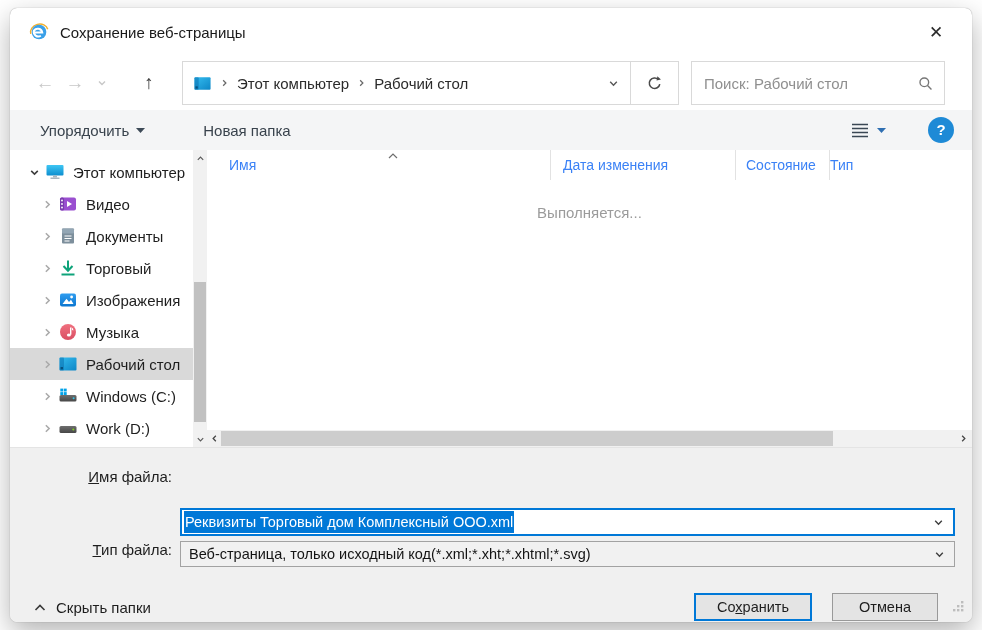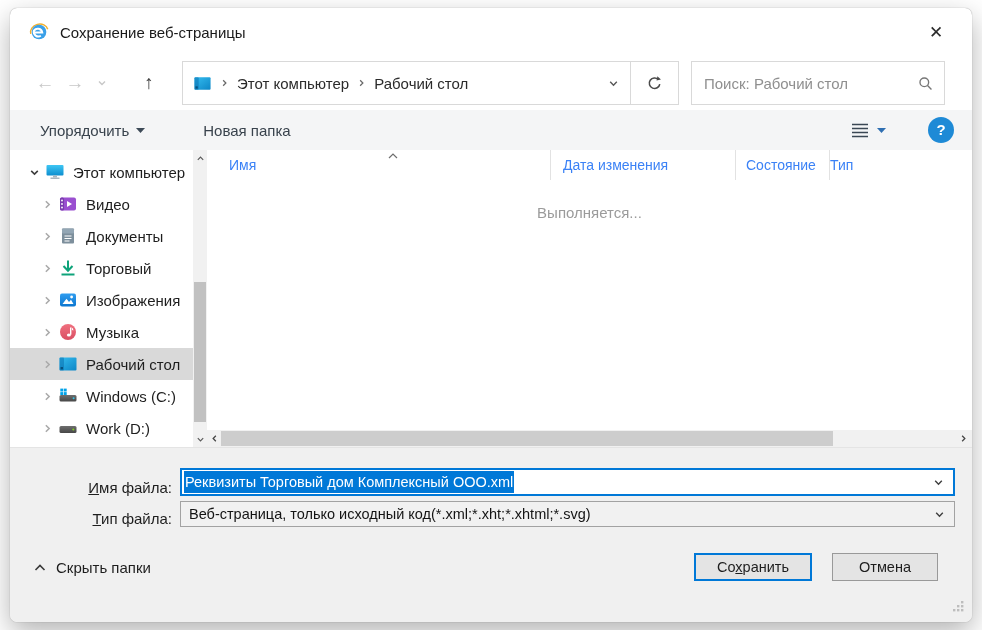--- a/index.html
+++ b/index.html
@@ -74,7 +74,7 @@
 
   
   .bottom{ height:175px; background:#f0f0f0; border-top:1px solid #e4e4e4; position:relative; }
-  .formrow{ display:flex; align-items:flex-end; }
+  .formrow{ display:flex; align-items:flex-start; }
   .formrow.name{ margin-top:20px; }
   .formrow.type{ margin-top:5px; }
   .flabel{ width:162px; text-align:right; font-size:15px; color:#1e1e1e; flex:none; }

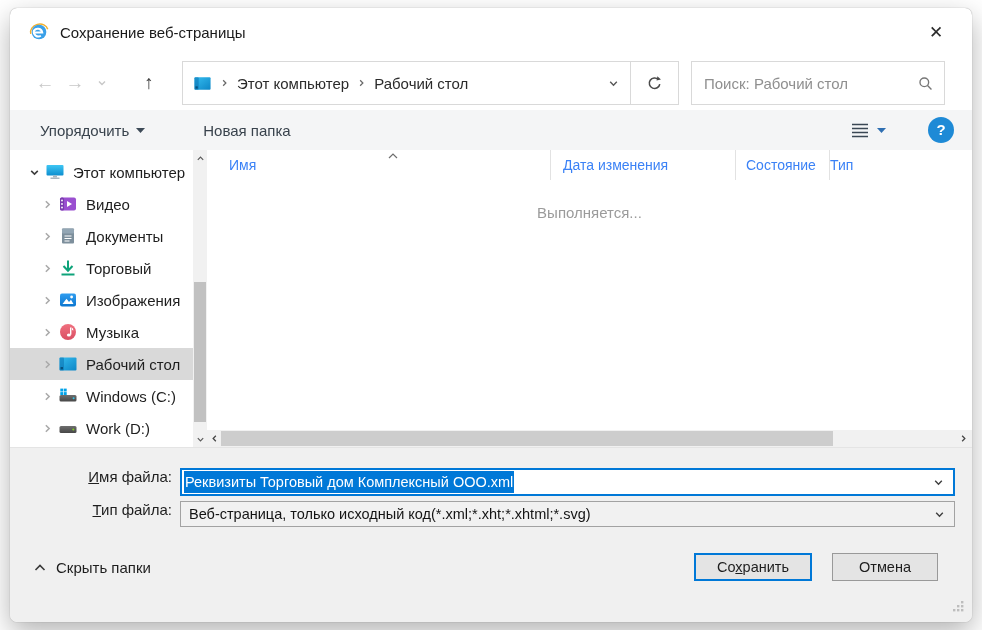--- a/index.html
+++ b/index.html
@@ -80,7 +80,7 @@
   .flabel{ width:162px; text-align:right; font-size:15px; color:#1e1e1e; flex:none; }
   .u{ text-decoration:underline; }
   .combo{ margin-left:8px; width:775px; position:relative; display:flex; align-items:center; }
-  .combo-name{ height:28px; border:2px solid #0078d7; background:#fff; padding-left:2px; }
+  .combo-name{ height:28px; border:2px solid #0078d7; background:#fff; padding-left:2px;margin-top:40px; }
   .sel-text{ background:#0078d7; color:#fff; font-size:14.5px; padding:3px 1px; white-space:nowrap; }
   .combo-type{ height:26px; border:1px solid #a2a2a2; background:#f1f1f1; padding-left:8px; font-size:14.5px; color:#141414; white-space:nowrap;}
   .combo .drop{ position:absolute; right:9px; color:#3f3f3f; display:flex; }

